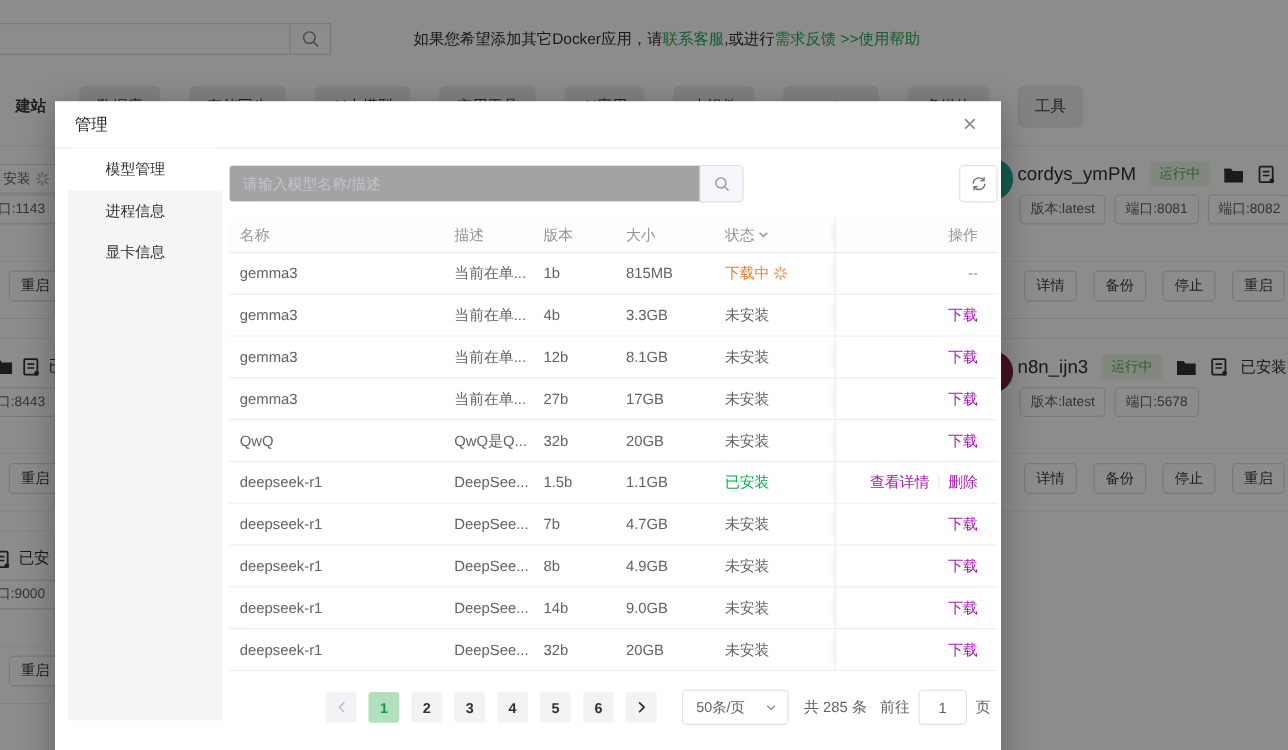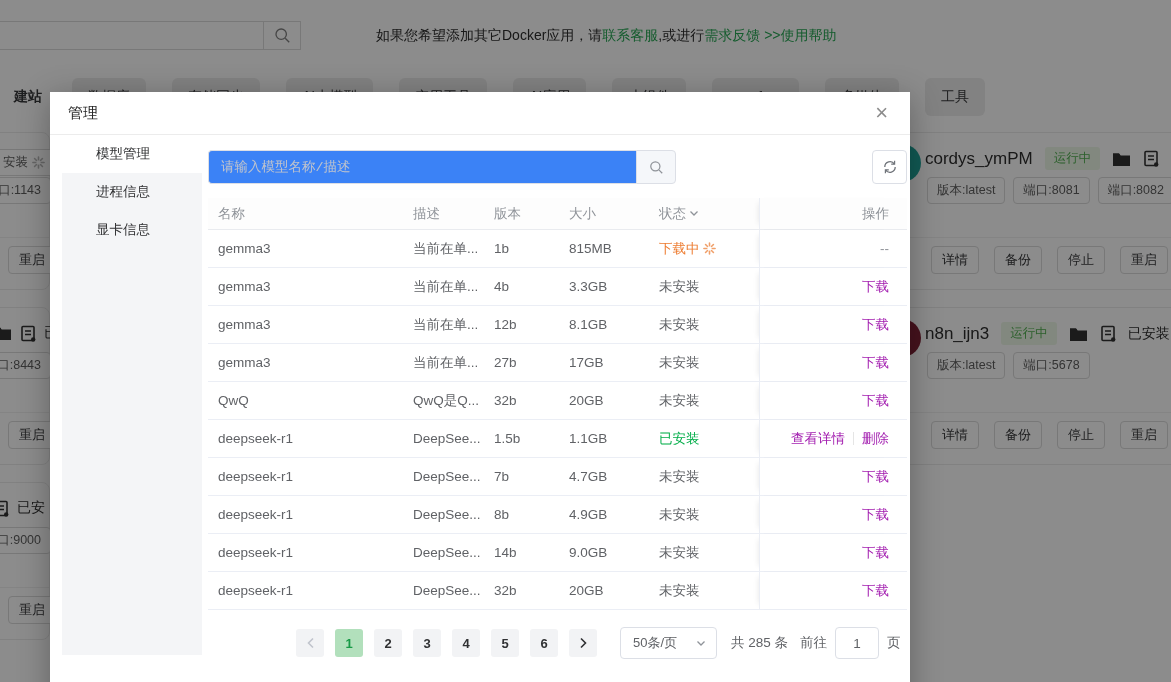--- a/index.html
+++ b/index.html
@@ -85,7 +85,7 @@
   .inp-group input {
     flex:1; border:1px solid #dcdfe6; border-right:none; border-radius:4px 0 0 4px;
     padding:0 12px; font-size:13.5px; color:#303133; outline:none;
-    font-family:Liberation Mono, monospace; background:#3b82f6;
+    font-family:Liberation Sans, sans-serif; background:#a3a3a3;
   }
   .inp-group input::placeholder { color:#c0c4cc; }
   .inp-append {

